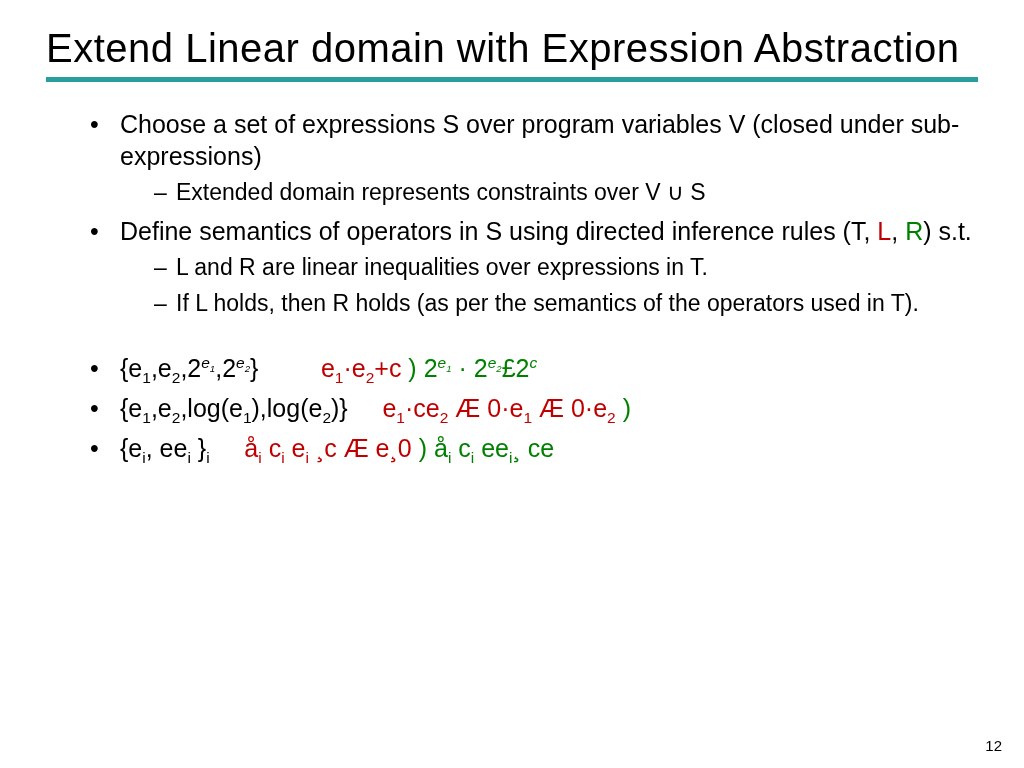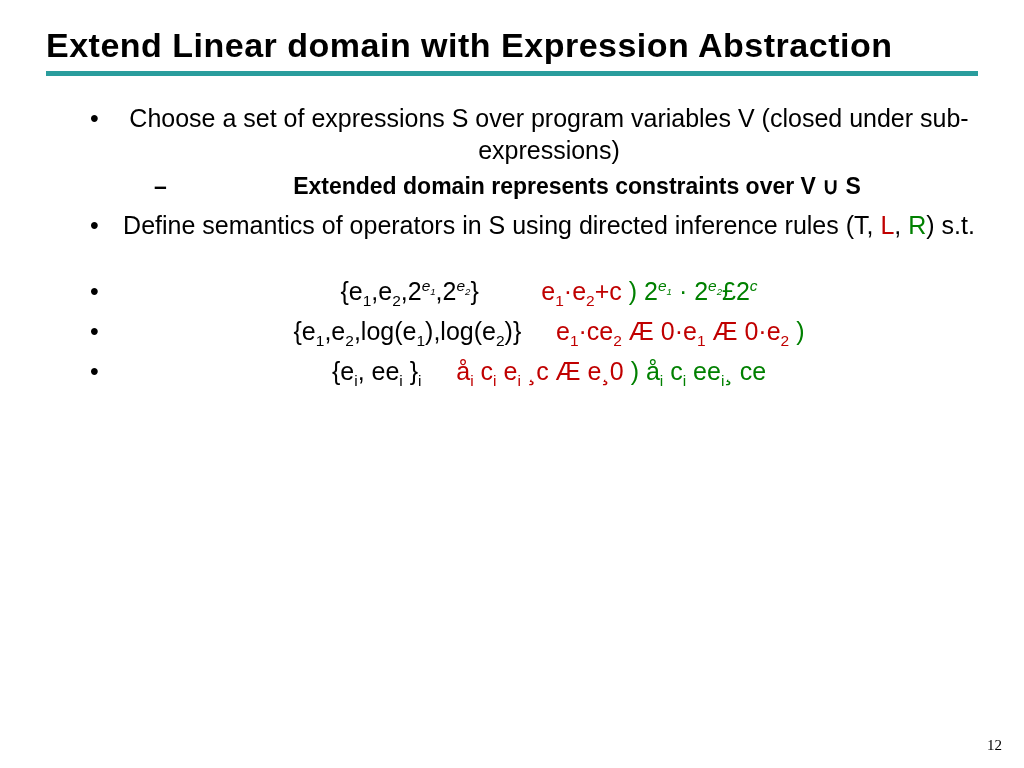--- a/index.html
+++ b/index.html
@@ -16,8 +16,8 @@
     padding: 26px 46px 0 46px;
   }
   .title {
-    font-size: 34px;
-    font-weight: 700;
+    font-size: 40px;
+    font-weight: 400;
     margin: 0 0 6px 0;
     letter-spacing: 0.5px;
   }

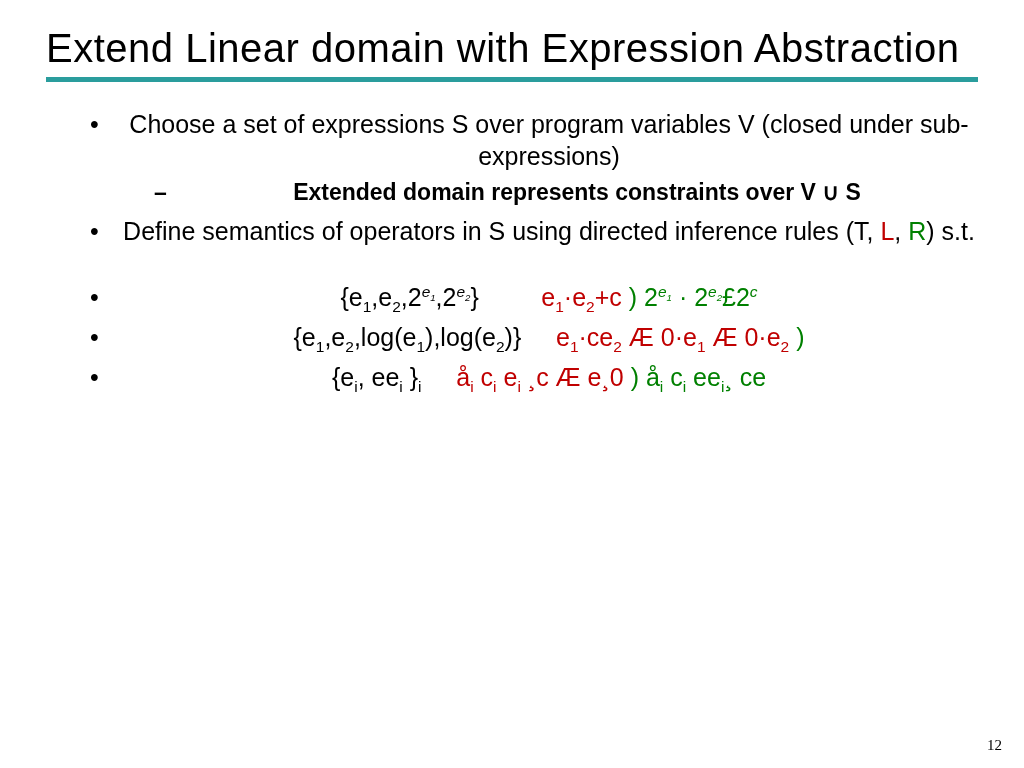--- a/index.html
+++ b/index.html
@@ -32,7 +32,6 @@
     padding: 0;
     font-size: 25px;
     line-height: 1.28;
-    text-align: center;
   }
   ul.main > li {
     position: relative;

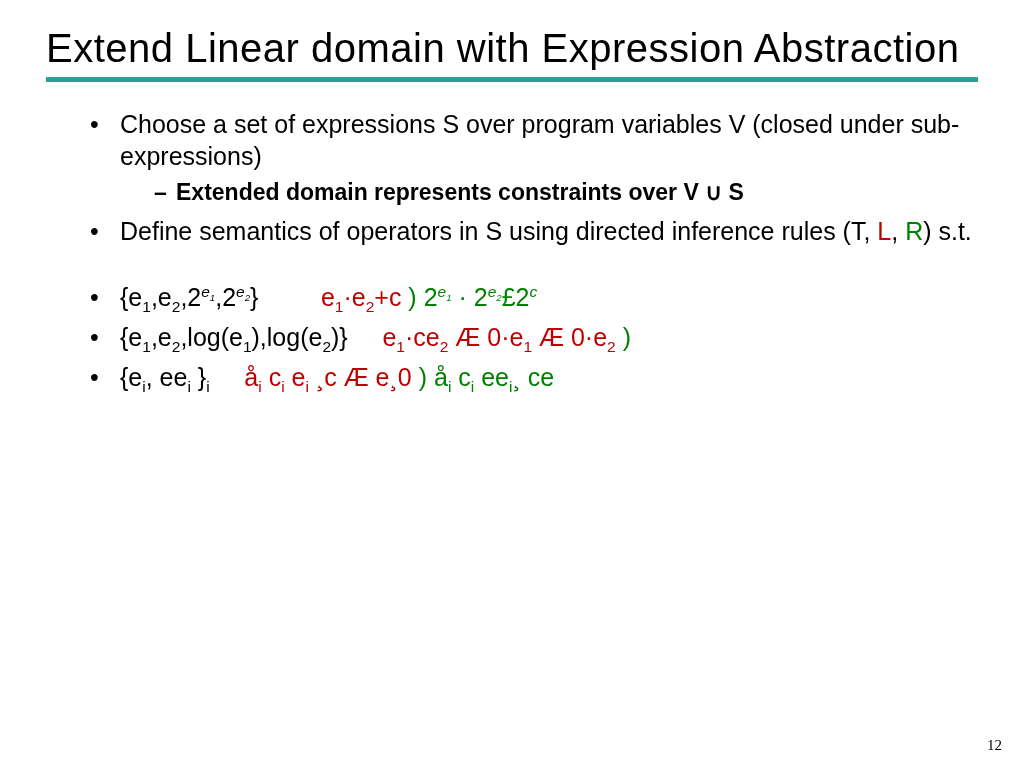--- a/index.html
+++ b/index.html
@@ -55,7 +55,6 @@
     position: relative;
     padding-left: 22px;
     margin-bottom: 6px;
-    font-weight: bold;
   }
   ul.sub > li::before {
     content: "–";

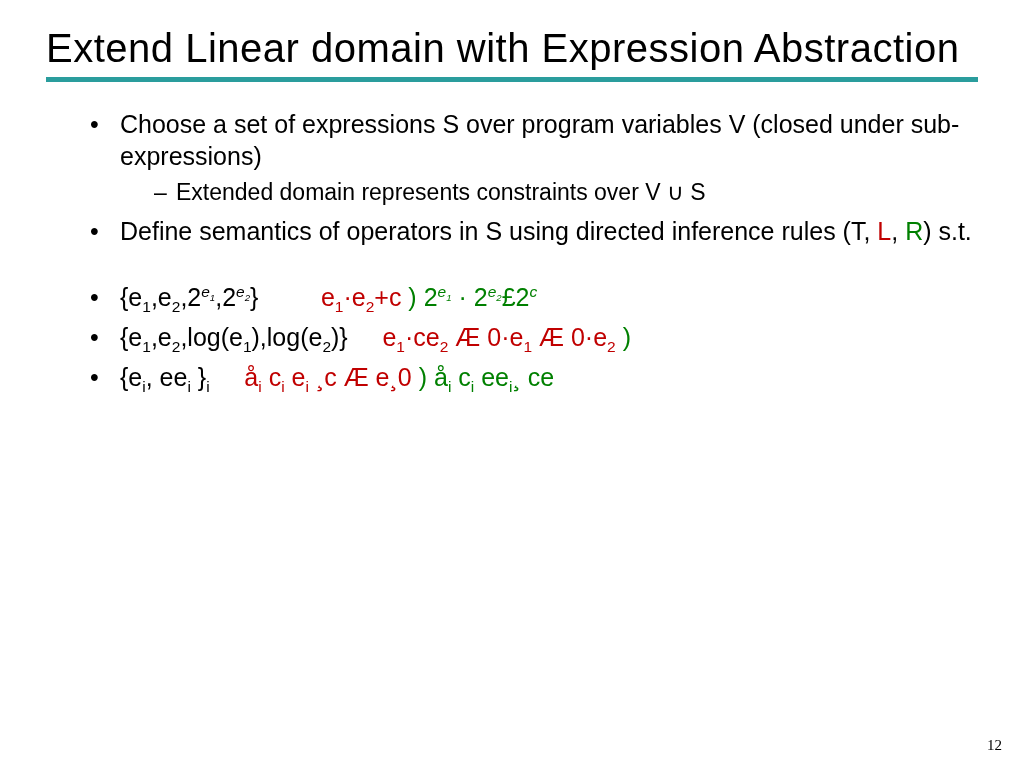--- a/index.html
+++ b/index.html
@@ -103,6 +103,7 @@
     <li>
       <span>Define semantics of operators in S using directed inference rules (T, </span><span class="red">L</span><span>, </span><span class="green">R</span><span>) s.t.</span>
       <ul class="sub">
+        <li>L and R are linear inequalities over expressions in T.</li>
       </ul>
     </li>
   </ul>

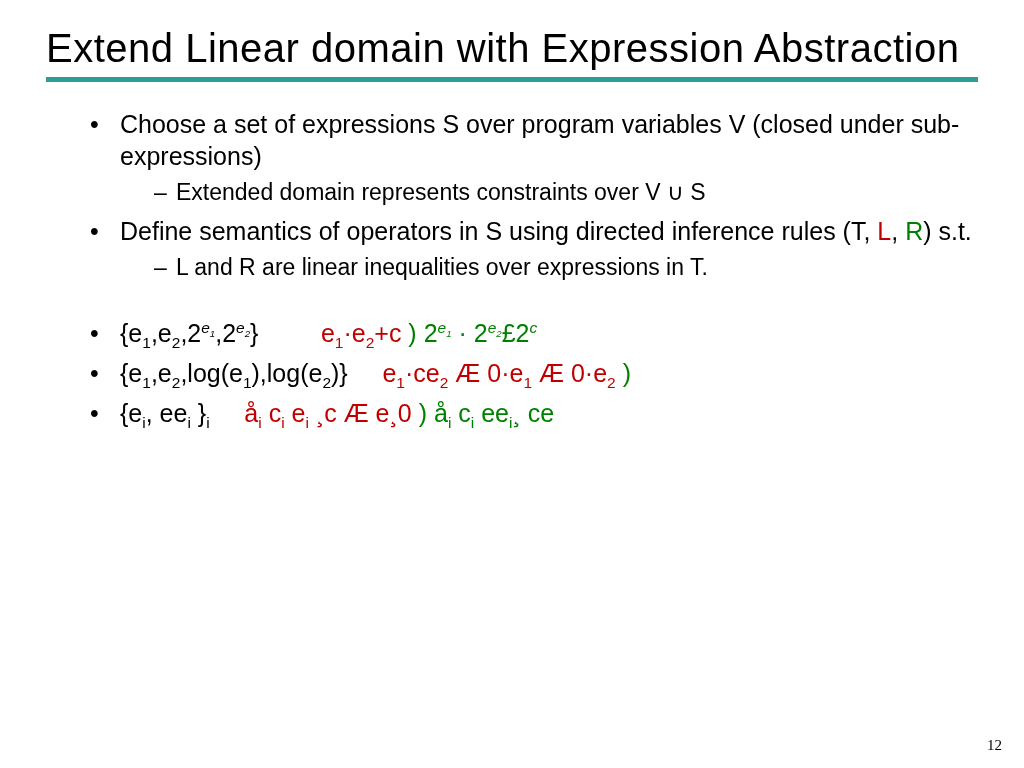--- a/index.html
+++ b/index.html
@@ -104,6 +104,7 @@
       <span>Define semantics of operators in S using directed inference rules (T, </span><span class="red">L</span><span>, </span><span class="green">R</span><span>) s.t.</span>
       <ul class="sub">
         <li>L and R are linear inequalities over expressions in T.</li>
+        <li>If L holds, then R holds (as per the semantics of the operators used in T).</li>
       </ul>
     </li>
   </ul>

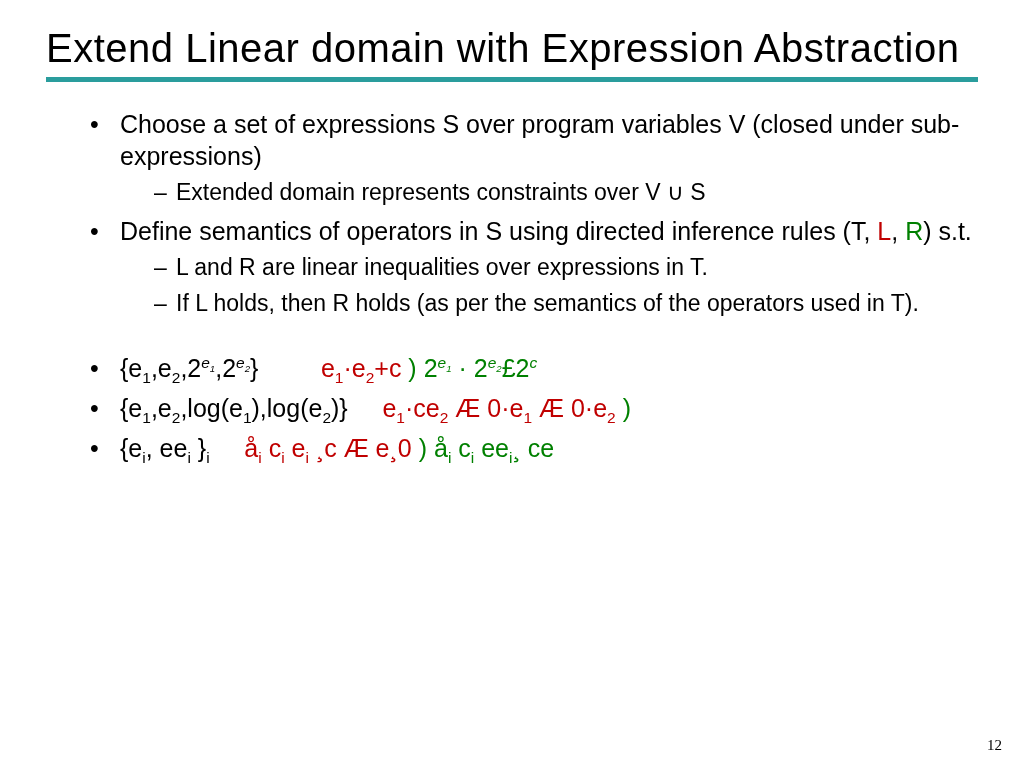--- a/index.html
+++ b/index.html
@@ -74,7 +74,7 @@
     right: 22px;
     bottom: 14px;
     font-size: 15px;
-    font-family: Liberation Serif, serif;
+    font-family: Liberation Sans, sans-serif;
     color: #000;
     margin-left: 28px;
   }

